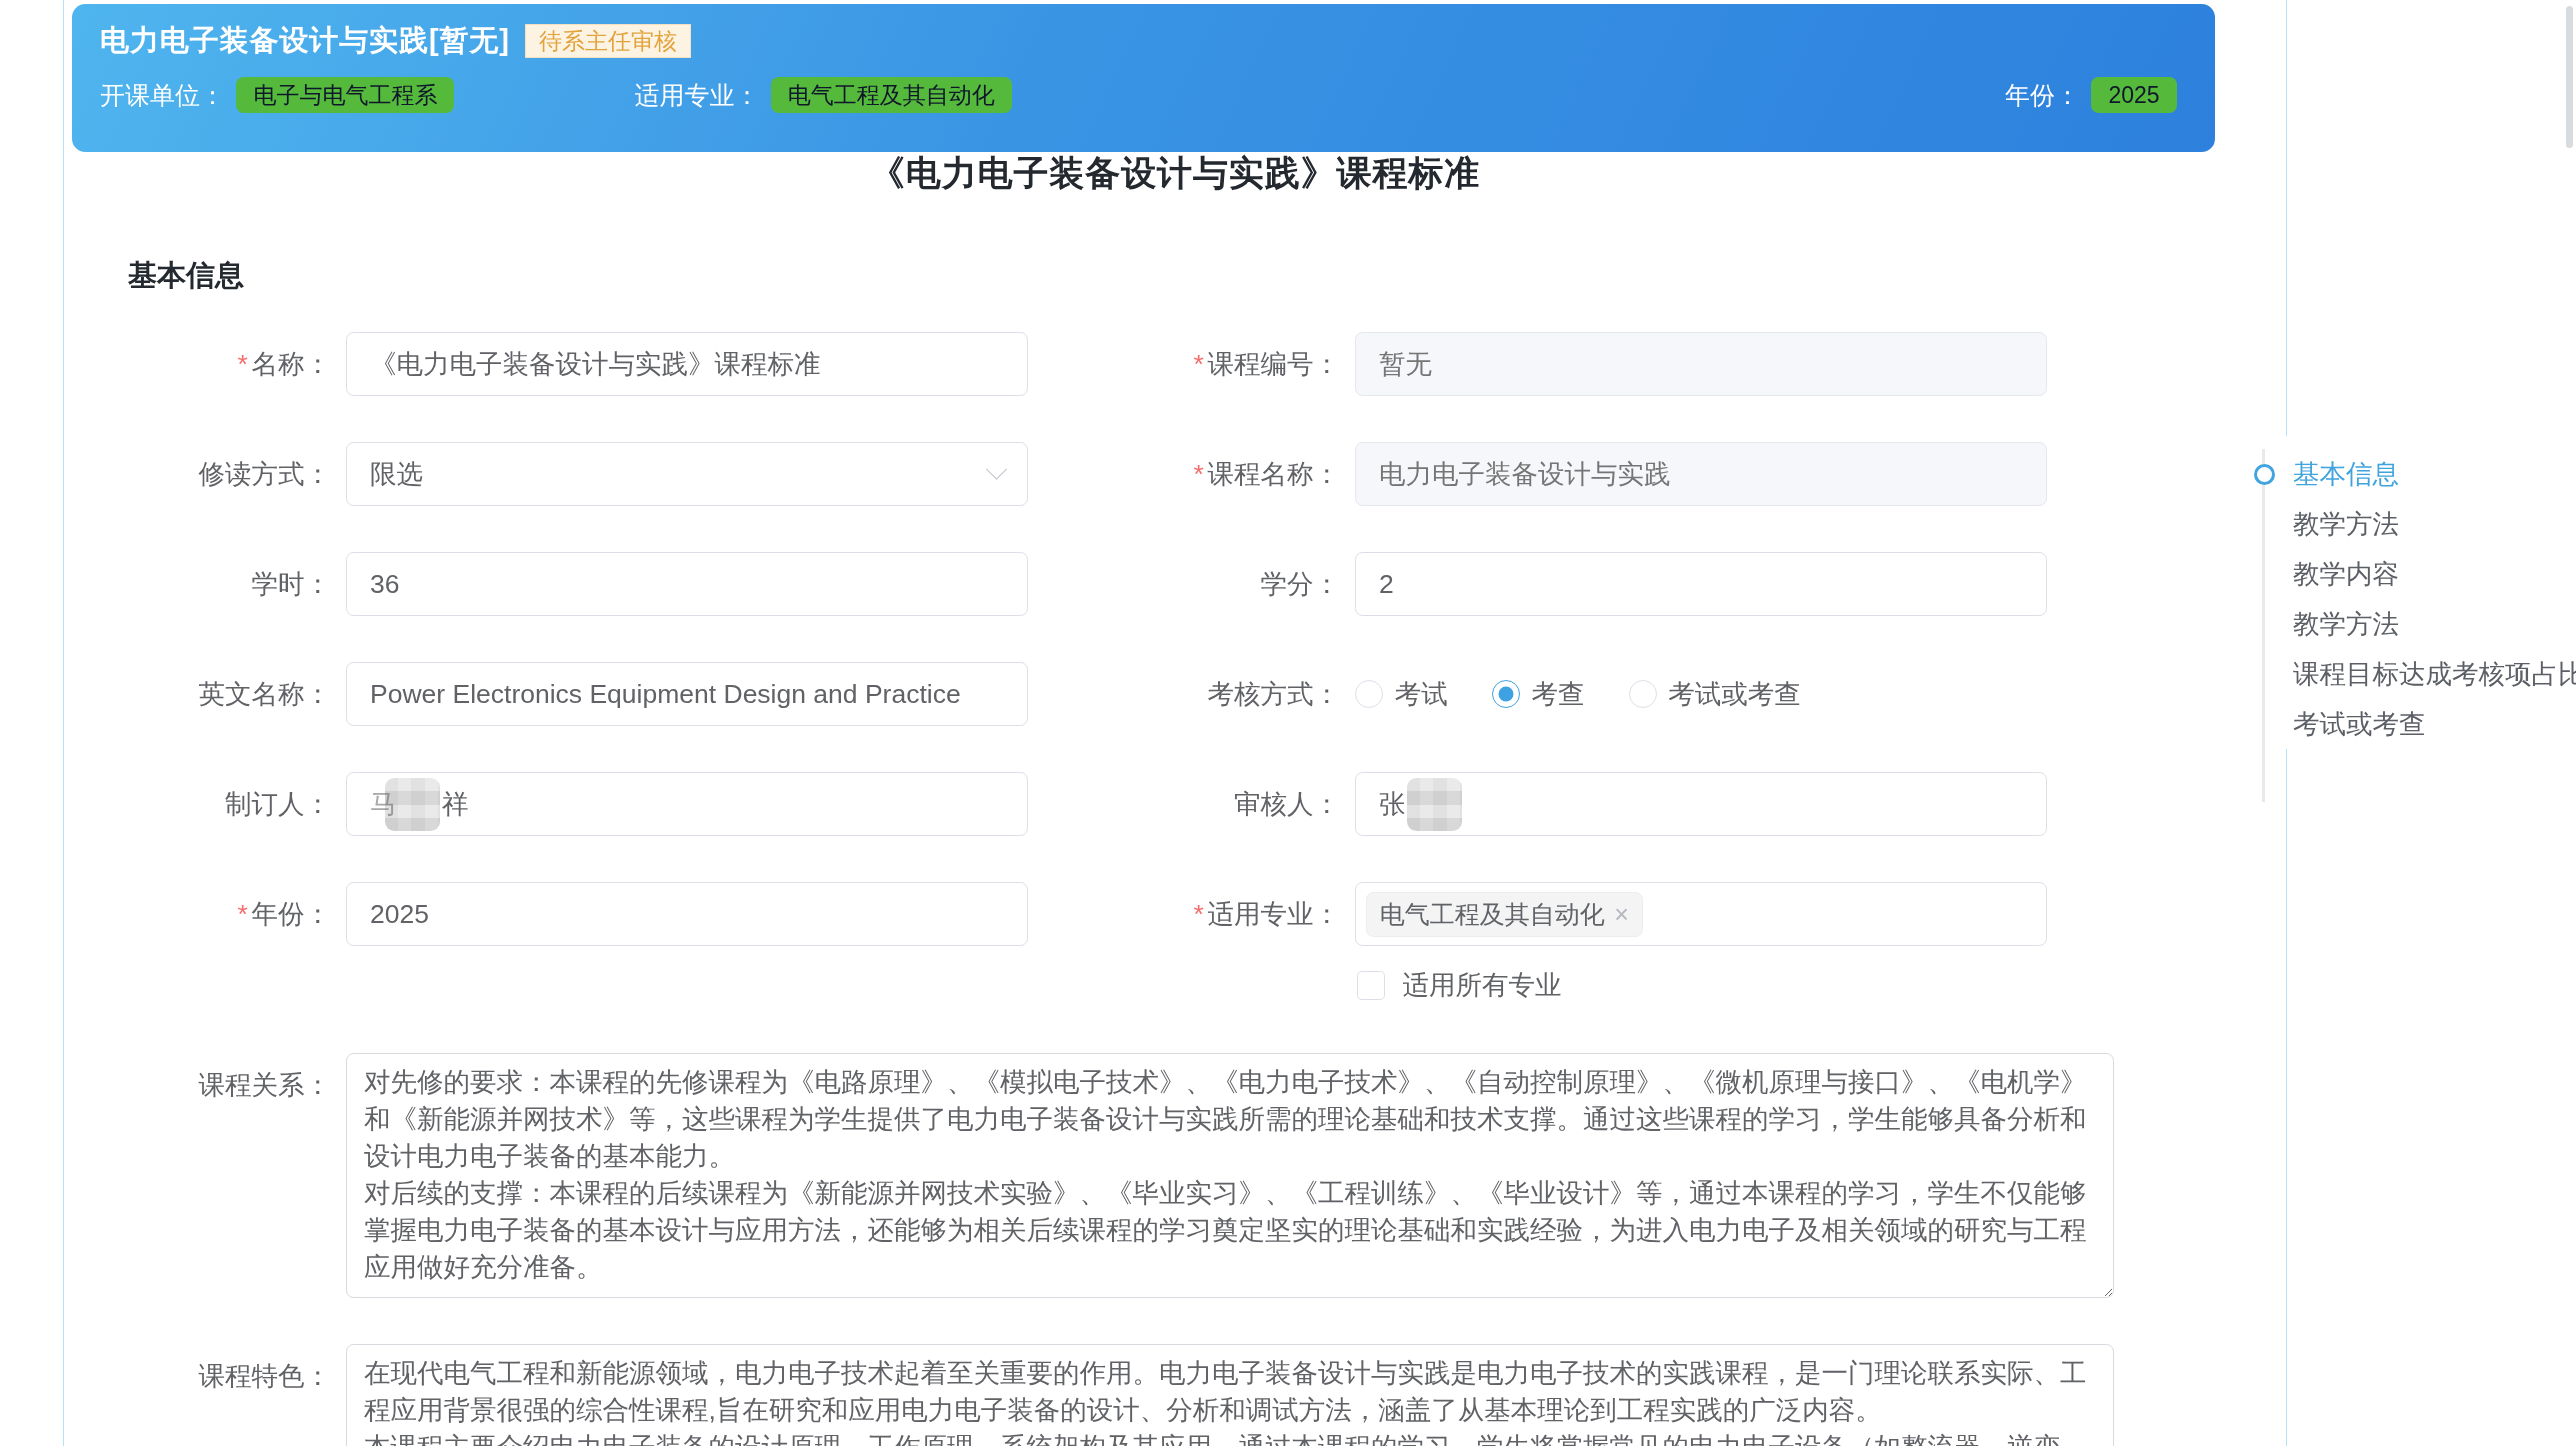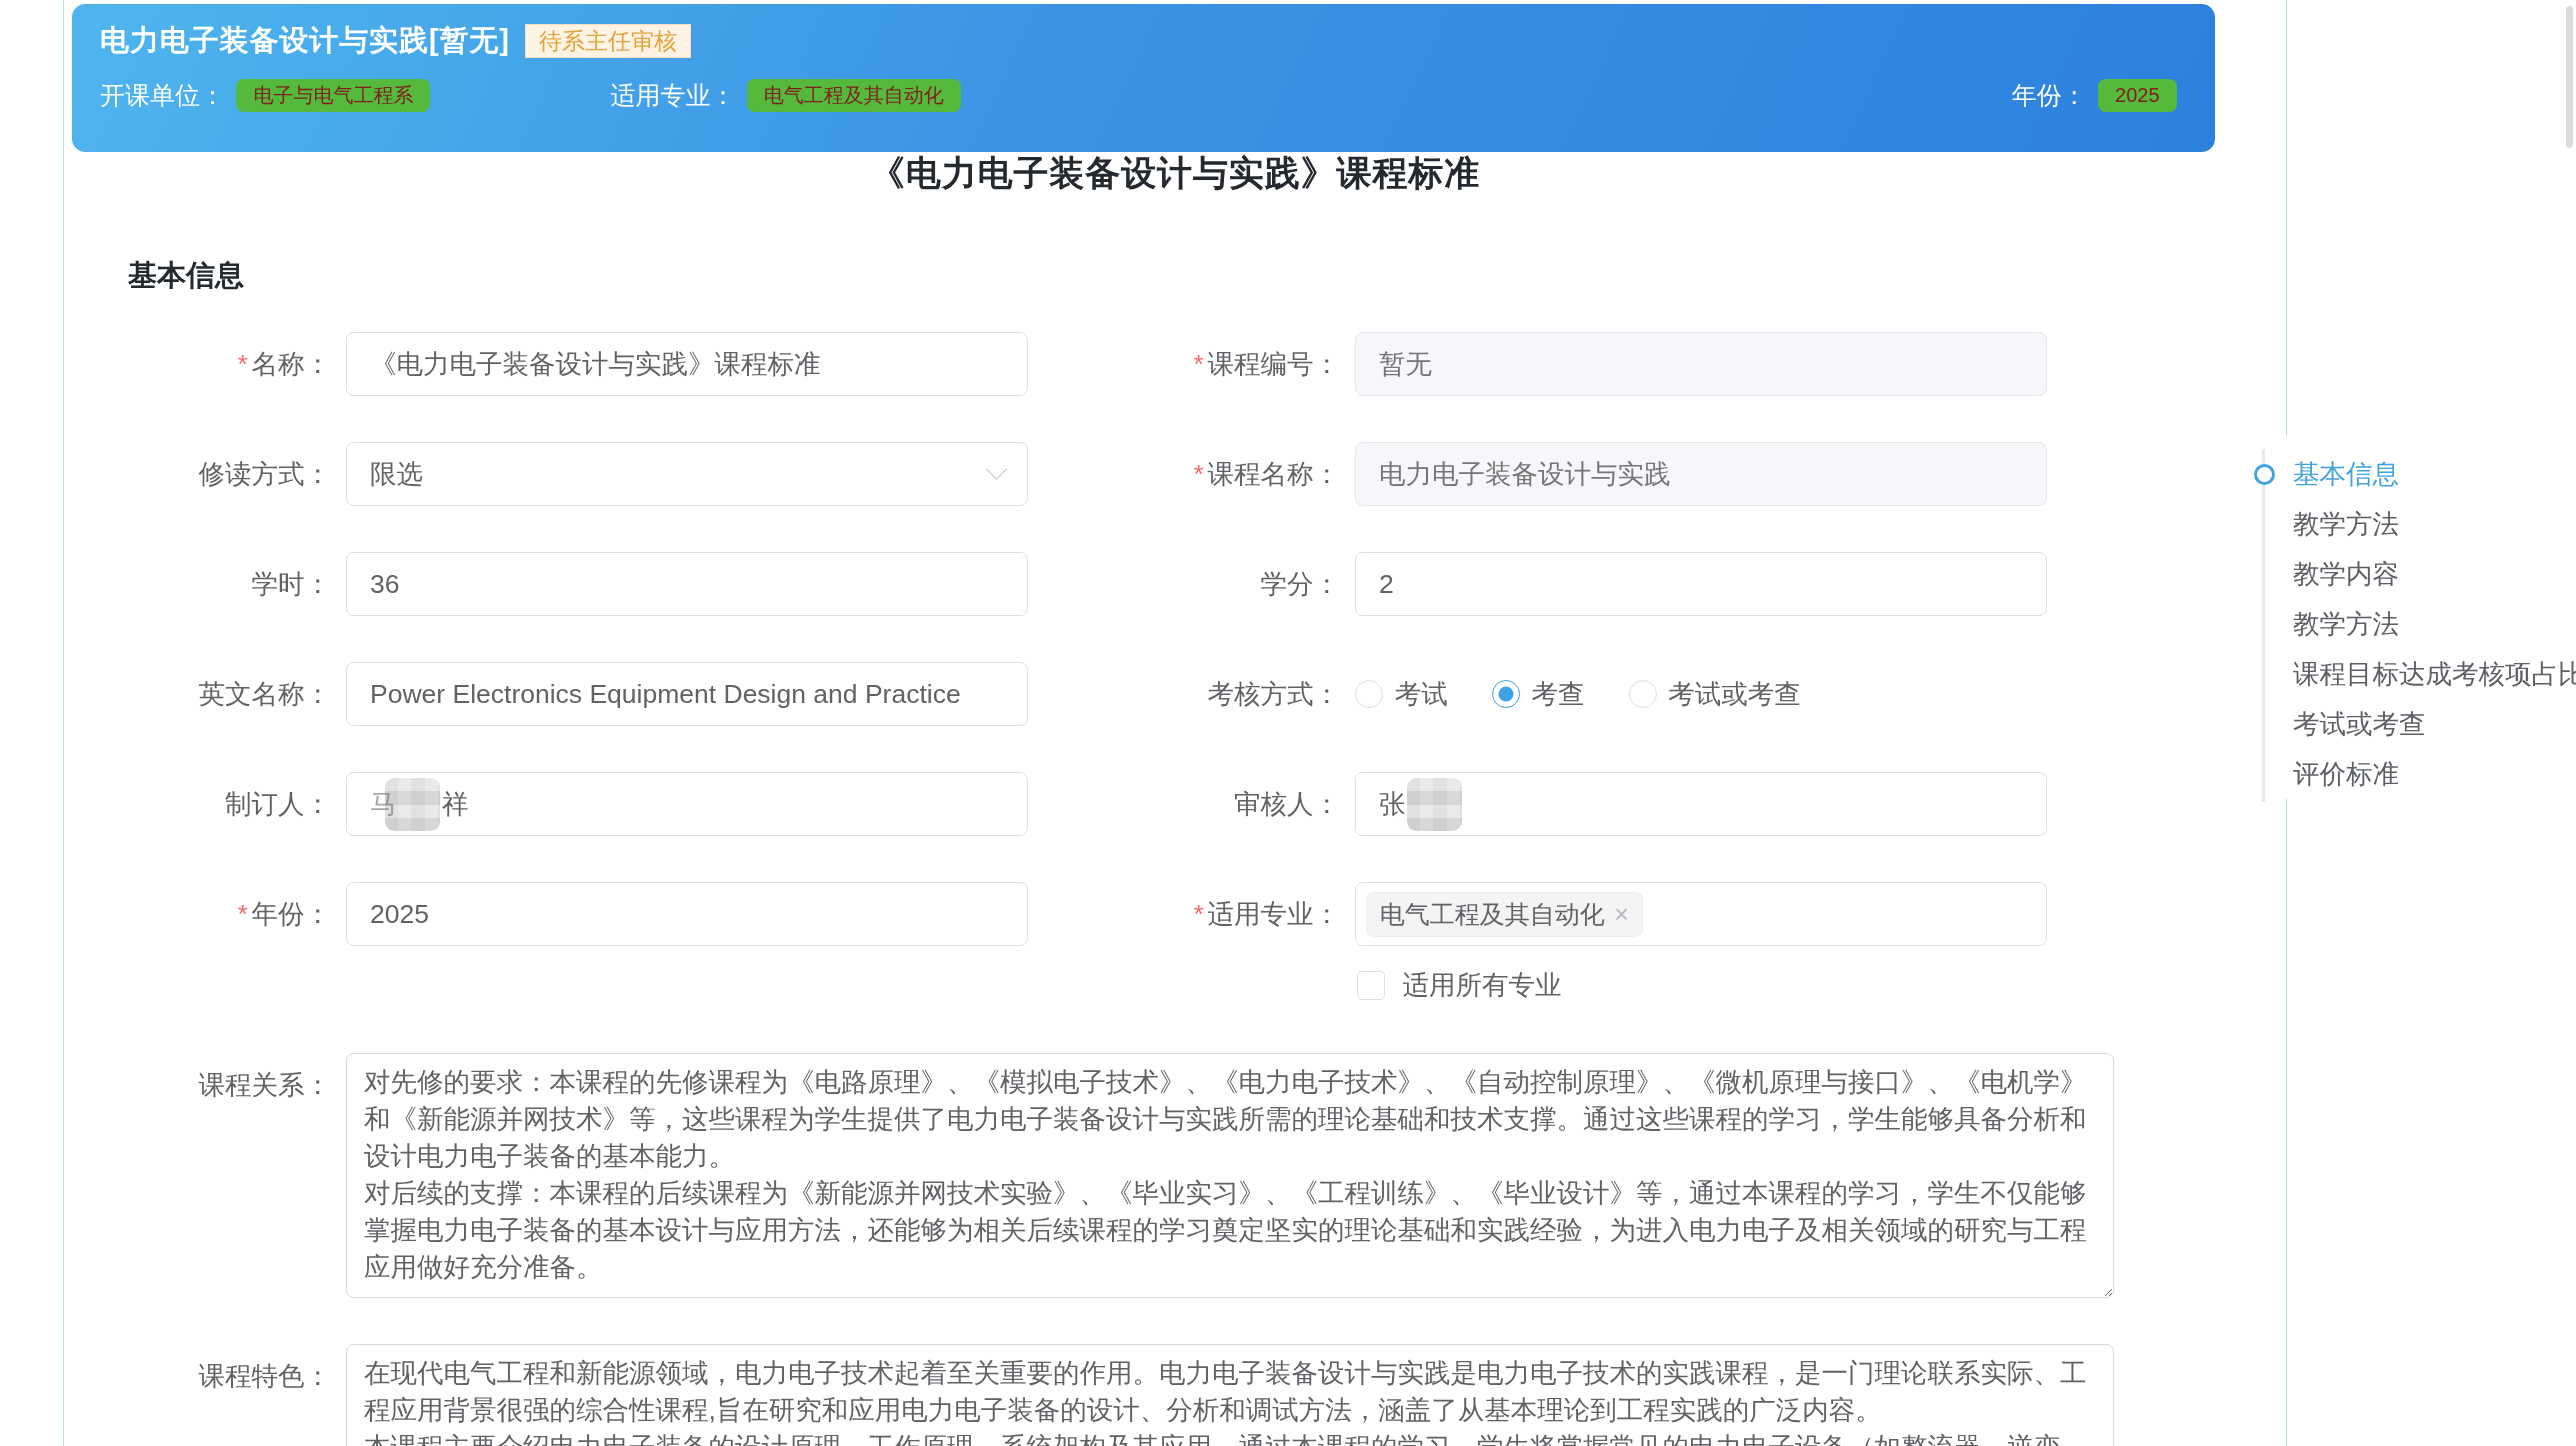--- a/index.html
+++ b/index.html
@@ -31,8 +31,8 @@
   }
   .header-row2 { display:flex; align-items:center; margin-top:9.5px; height:44px; font-size:25px; }
   .green-tag {
-    background:#55b93c; color:#7f1d1d; border-radius:7.6px;
-    padding:6.6px 17px; font-size:20px; line-height:1; margin-left:11.4px;
+    background:#55b93c; color:#0f172a; border-radius:7.6px;
+    padding:6.6px 17px; font-size:23px; line-height:1; margin-left:11.4px;
   }
   .hdr-field { display:flex; align-items:center; }
   .hdr-gap { width:180px; }

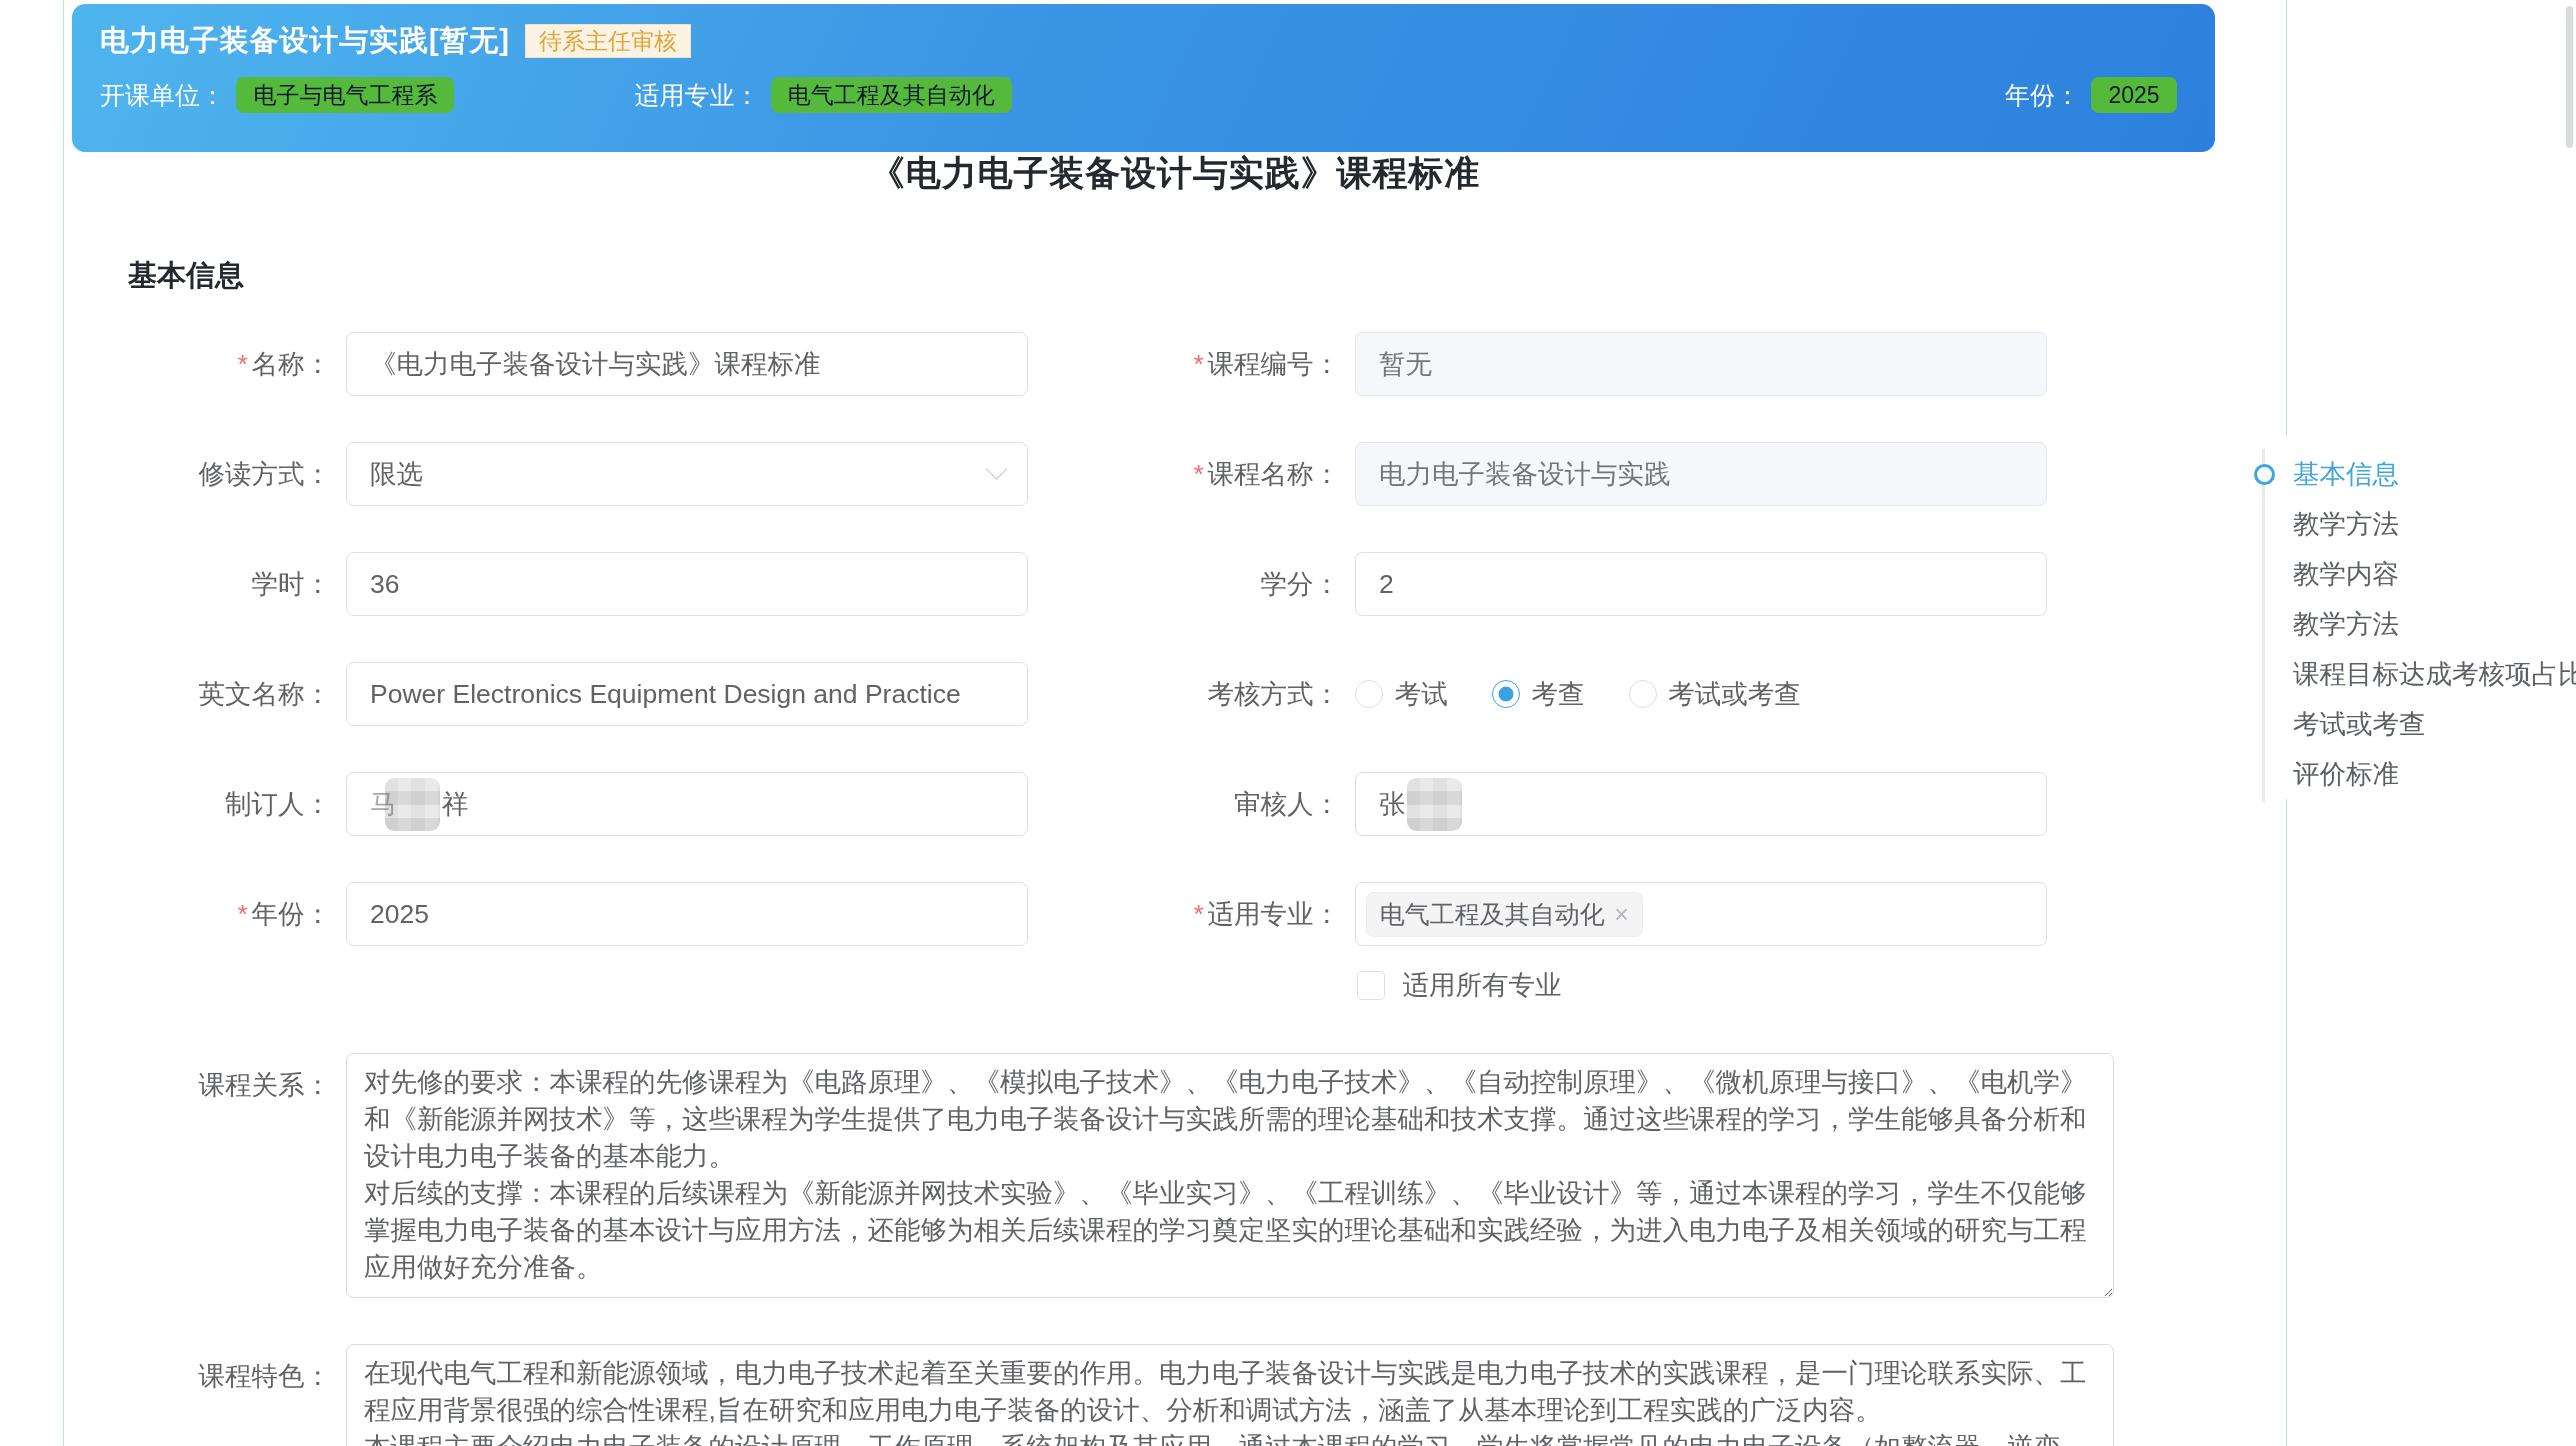--- a/index.html
+++ b/index.html
@@ -282,7 +282,6 @@
   <div class="anchor-item">教学方法</div>
   <div class="anchor-item">课程目标达成考核项占比</div>
   <div class="anchor-item">考试或考查</div>
-  <div class="anchor-item">评价标准</div>
 </div>
 
 <div class="scrollbar-thumb"></div>

